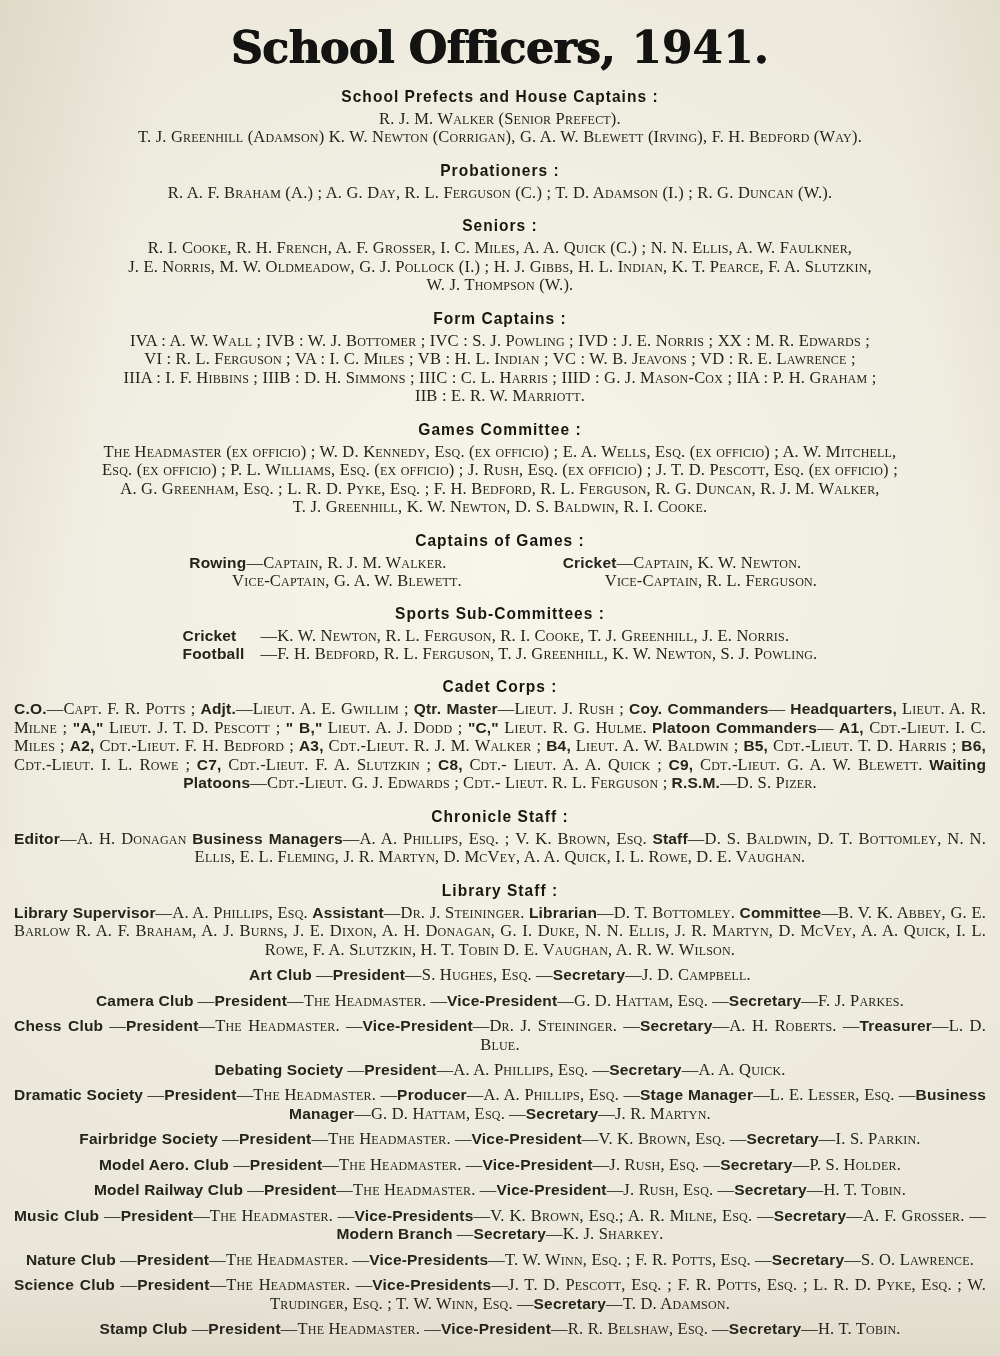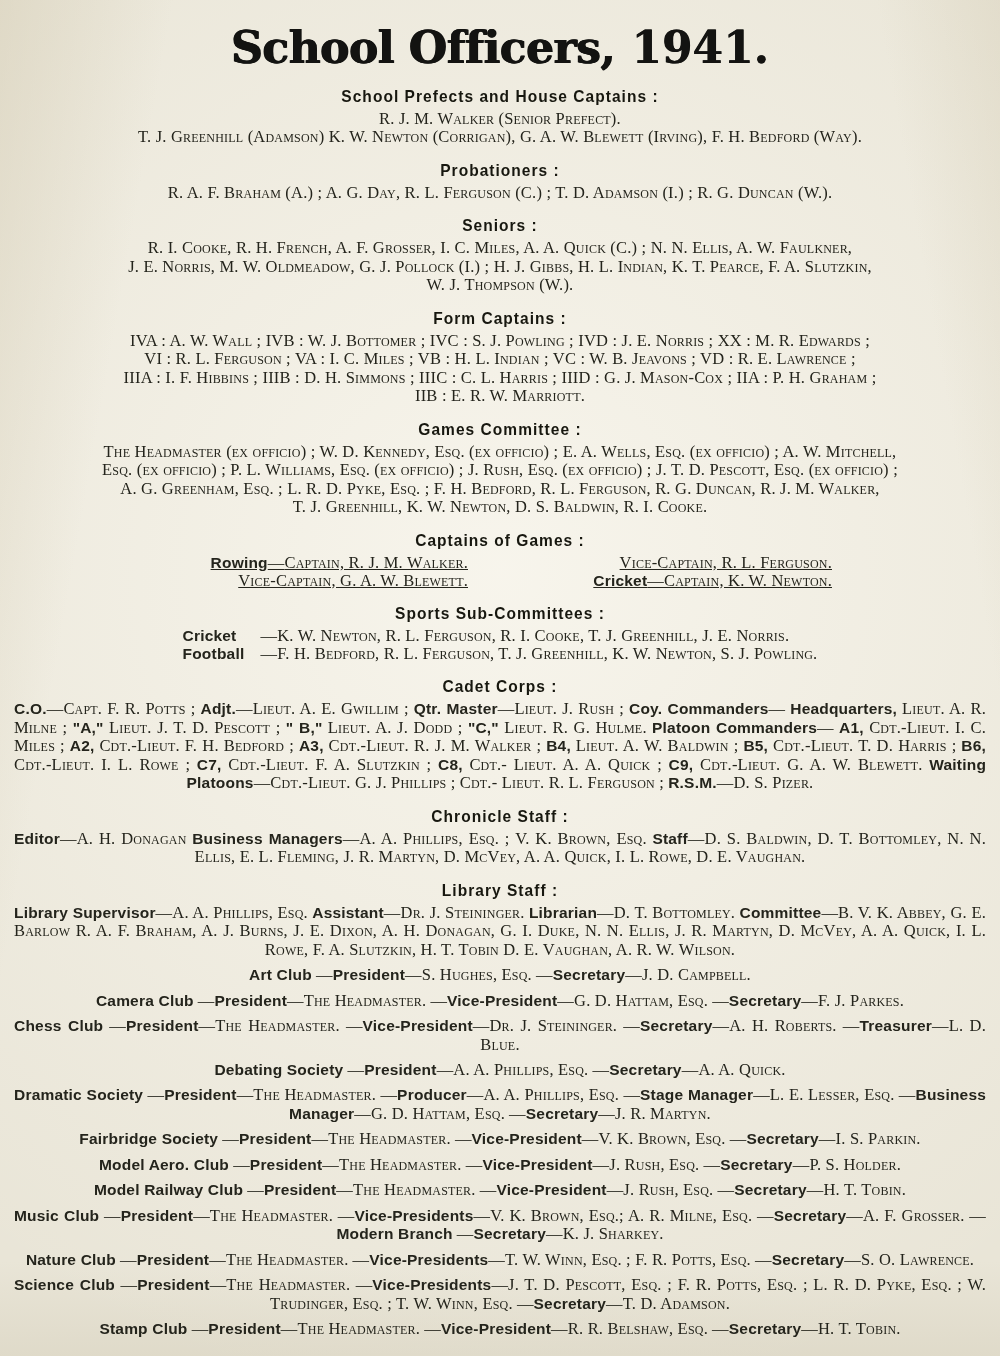--- a/index.html
+++ b/index.html
@@ -92,8 +92,7 @@
     display: flex;
     justify-content: center;
     gap: 64px;
-    text-align: right;
-    text-decoration: underline;
+    text-align: center;
   }
   .two-col .colx { min-width: 300px; }
   .label-col {

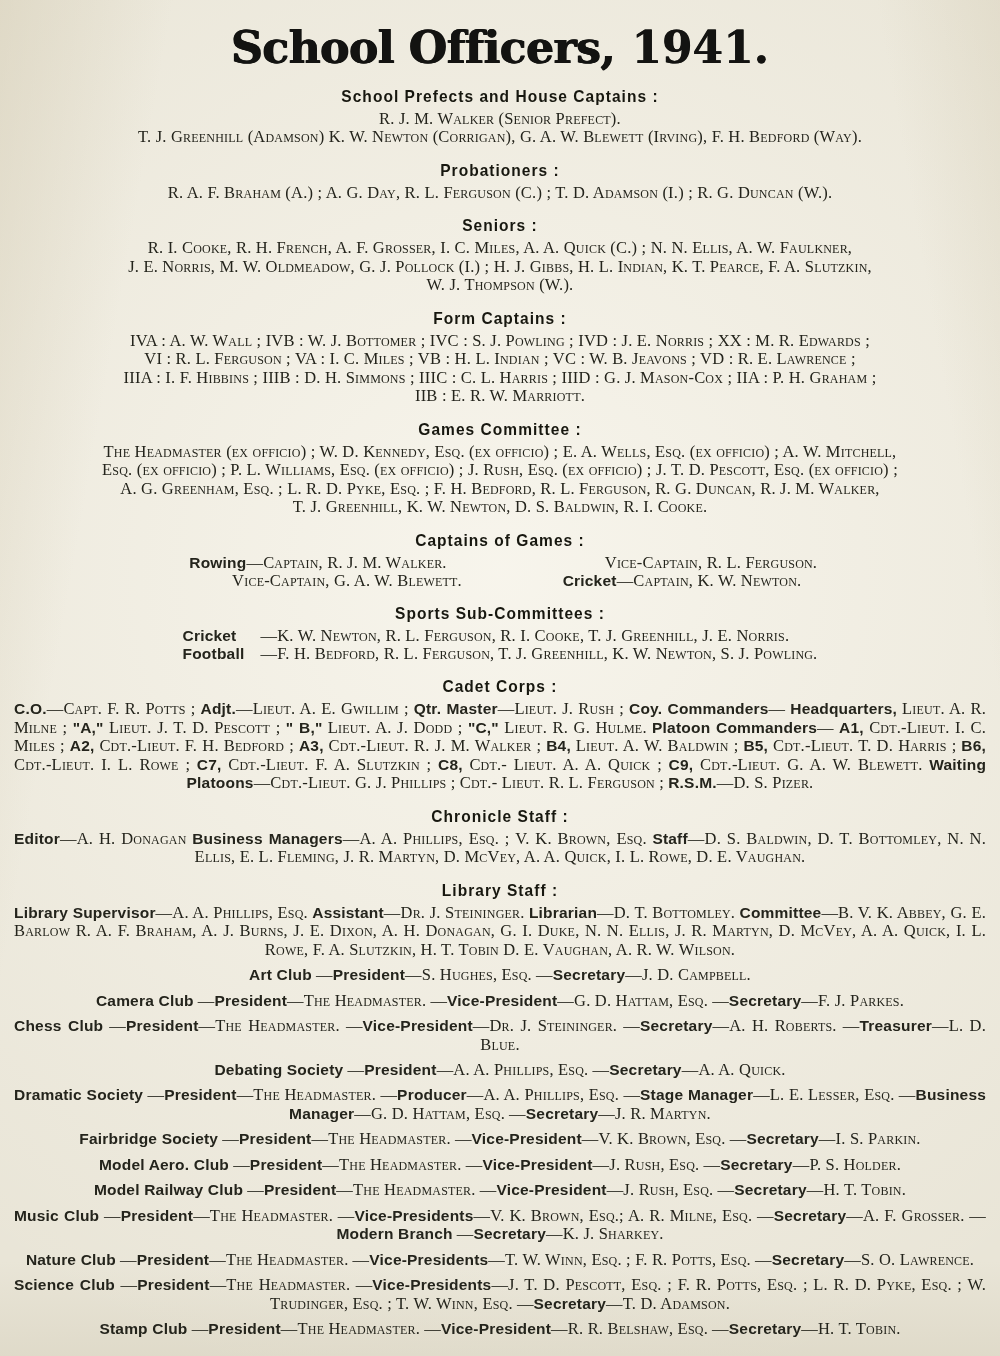--- a/index.html
+++ b/index.html
@@ -161,11 +161,11 @@
         </div>
       </div>
       <div class="colx">
+        <div class="tight">
+          <span class="lb">Cricket</span><span class="sc">—</span><span class="sc">Captain, K. W. Newton.</span>
+        </div>
         <div class="tight" style="padding-left:58px;">
           <span class="sc">Vice-Captain, R. L. Ferguson.</span>
-        </div>
-        <div class="tight">
-          <span class="lb">Cricket</span><span class="sc">—</span><span class="sc">Captain, K. W. Newton.</span>
         </div>
       </div>
     </div>

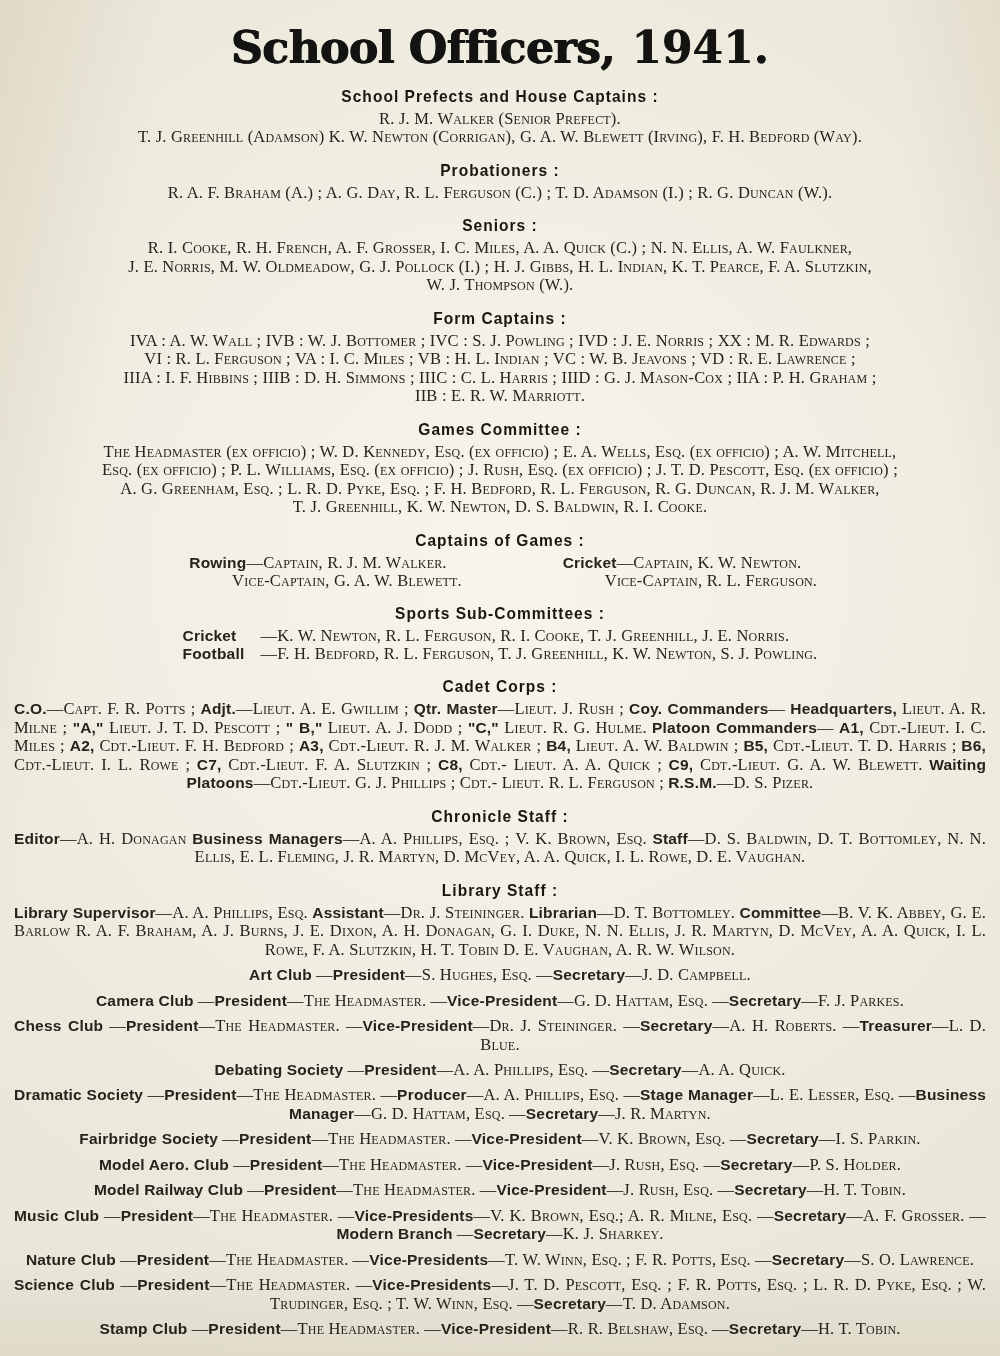--- a/index.html
+++ b/index.html
@@ -216,7 +216,7 @@
     <span class="sc">Cdt.- Lieut. A. A. Quick ;</span>
     <span class="lb">C9,</span>
     <span class="sc">Cdt.-Lieut. G. A. W. Blewett.</span>
-    <span class="lb">Waiting Platoons</span><span class="sc">—</span><span class="sc">Cdt.-Lieut. G. J. Phillips ;</span>
+    <span class="lb">Waiting Platoons</span><span class="sc">—</span><span class="sc">Cdt.-Lieut. G. J. Edwards ;</span>
     <span class="sc">Cdt.- Lieut. R. L. Ferguson ;</span>
     <span class="lb">R.S.M.</span><span class="sc">—</span><span class="sc">D. S. Pizer.</span>
   </div>

